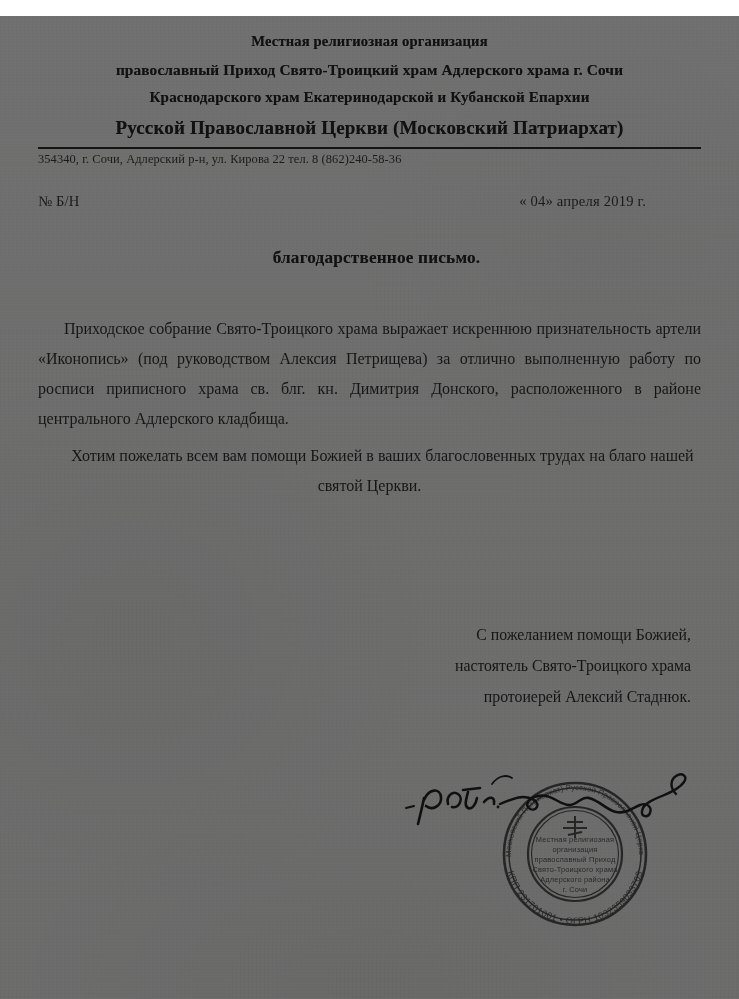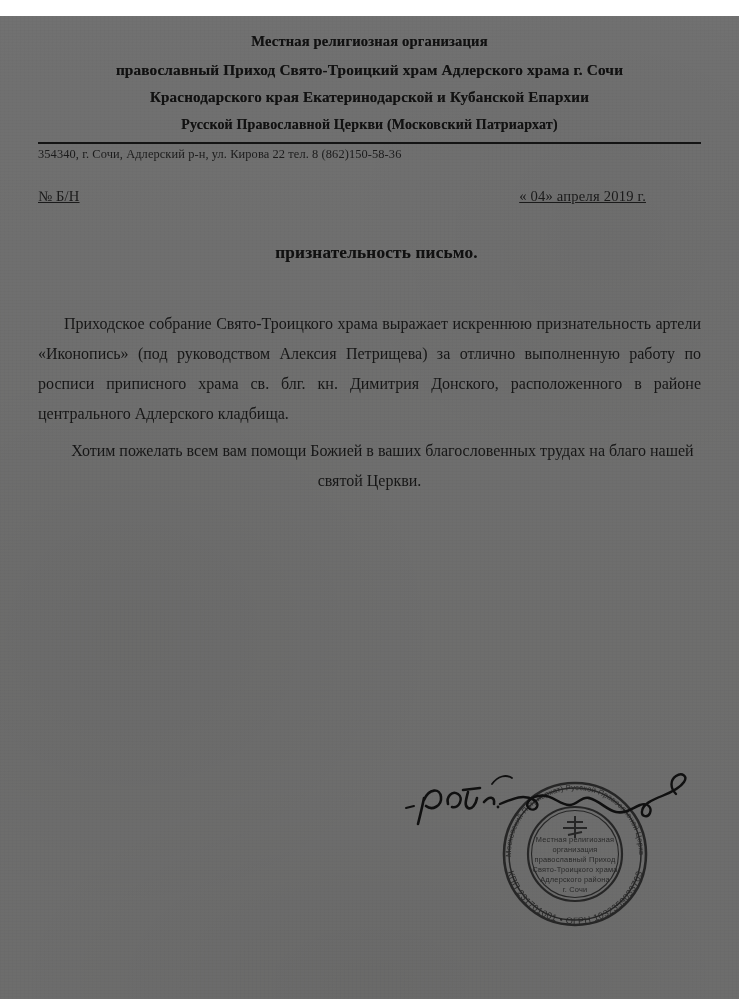--- a/index.html
+++ b/index.html
@@ -137,7 +137,7 @@
     <div class="letterhead">
       <div class="lh-line lh-1">Местная религиозная организация</div>
       <div class="lh-line lh-2">православный Приход Свято-Троицкий храм Адлерского храма г. Сочи</div>
-      <div class="lh-line lh-3">Краснодарского края Екатеринодарской и Кубанской Епархии</div>
+      <div class="lh-line lh-3">Краснодарского храм Екатеринодарской и Кубанской Епархии</div>
       <div class="lh-line lh-4">Русской Православной Церкви (Московский Патриархат)</div>
     </div>
 

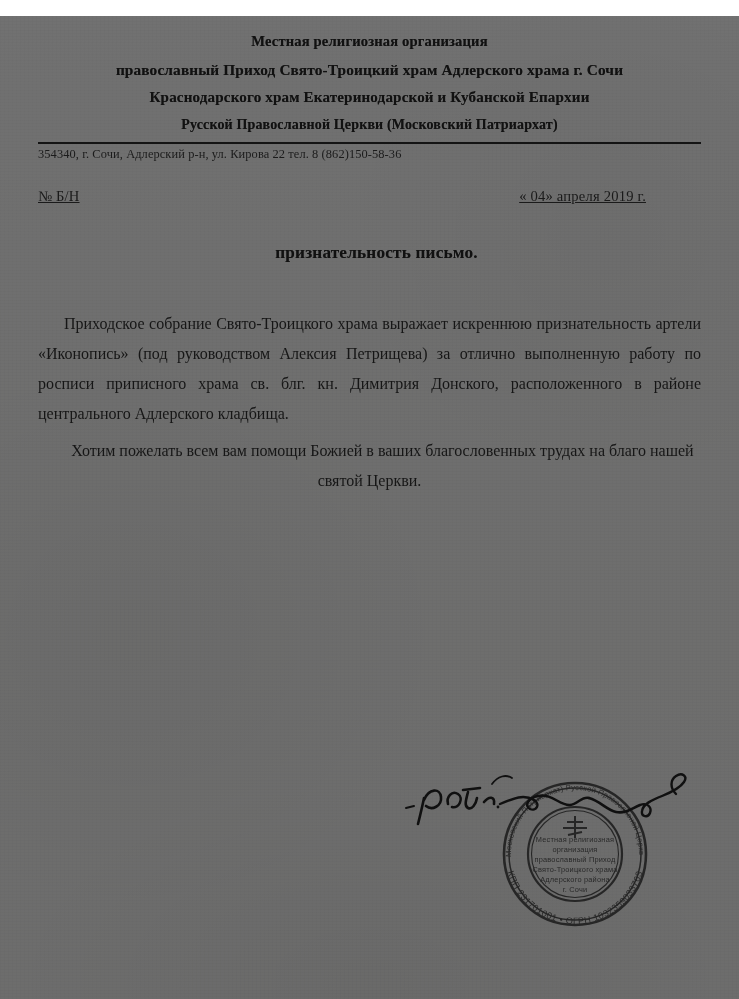--- a/index.html
+++ b/index.html
@@ -53,7 +53,7 @@
   .letterhead .lh-line.lh-1 { font-size: 14.6px; margin-top: 6px; }
   .letterhead .lh-line.lh-2 { font-size: 15.3px; }
   .letterhead .lh-line.lh-3 { font-size: 15.1px; }
-  .letterhead .lh-line.lh-4 { font-size: 14px; margin-bottom: 10px; }
+  .letterhead .lh-line.lh-4 { font-size: 19px; margin-bottom: 10px; }
 
   .rule {
     height: 0;

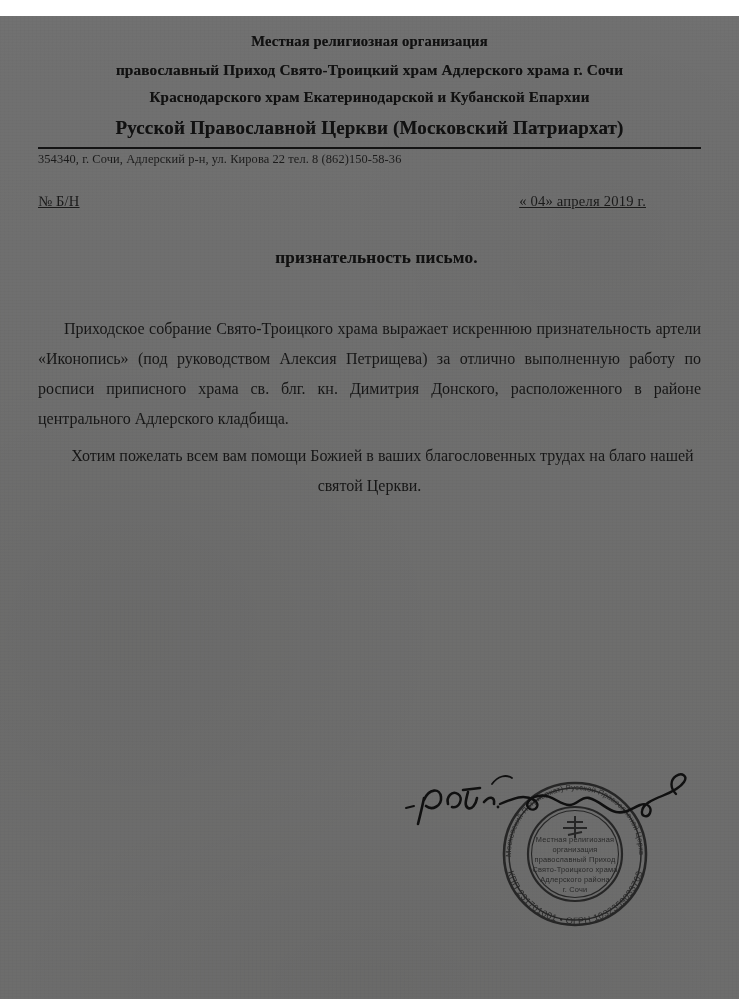--- a/index.html
+++ b/index.html
@@ -143,7 +143,7 @@
 
     <div class="rule"></div>
 
-    <div class="address">354340, г. Сочи, Адлерский р-н, ул. Кирова 22  тел. 8 (862)150-58-36</div>
+    <div class="address">354340, г. Сочи, Адлерский р-н, ул. Кирова 22  тел. 8 (862)240-58-36</div>
 
     <div class="refrow">
       <div class="ref-no">№ Б/Н</div>

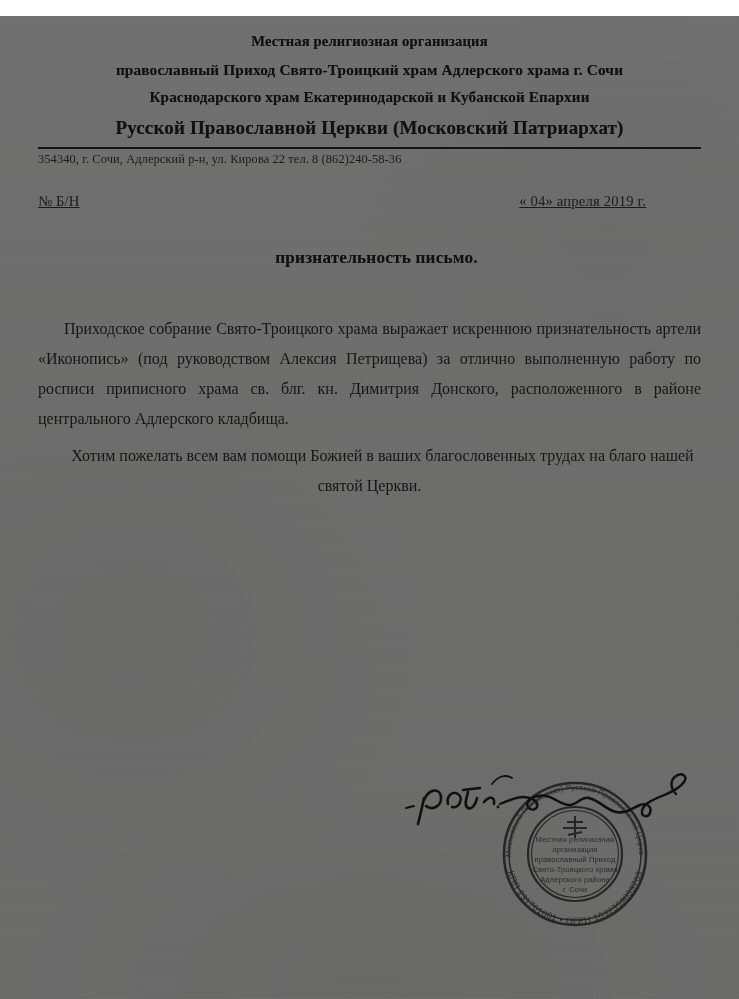--- a/index.html
+++ b/index.html
@@ -76,7 +76,6 @@
     align-items: center;
     margin: 26px 38px 0 38px;
     font-size: 14.6px;
-    text-decoration: underline;
   }
   .refrow .ref-no { letter-spacing: 0.2px; }
   .refrow .ref-date { margin-right: 55px; letter-spacing: 0.2px; }

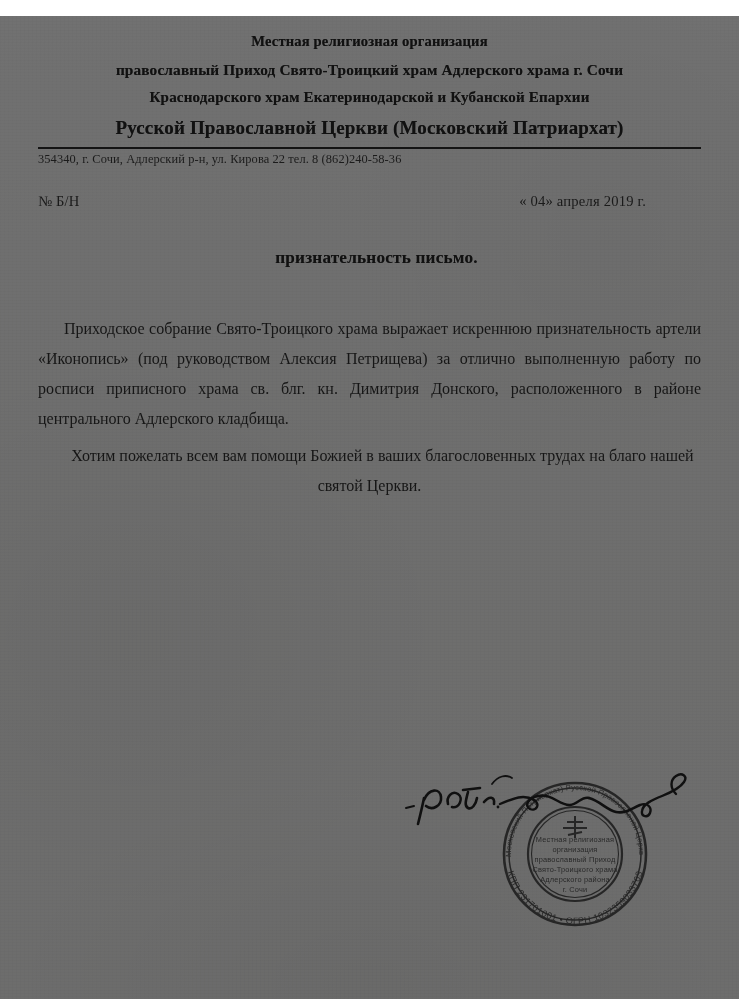--- a/index.html
+++ b/index.html
@@ -149,7 +149,7 @@
       <div class="ref-date">« 04» апреля  2019 г.</div>
     </div>
 
-    <div class="doc-title">признательность письмо.</div>
+    <div class="doc-title">благодарственное письмо.</div>
 
     <div class="body">
       <p class="p1">Приходское собрание Свято-Троицкого храма выражает   искреннюю признательность  артели  «Иконопись»  (под  руководством  Алексия Петрищева) за отлично  выполненную работу по росписи приписного храма св. блг. кн. Димитрия Донского, расположенного в районе центрального Адлерского кладбища.</p>

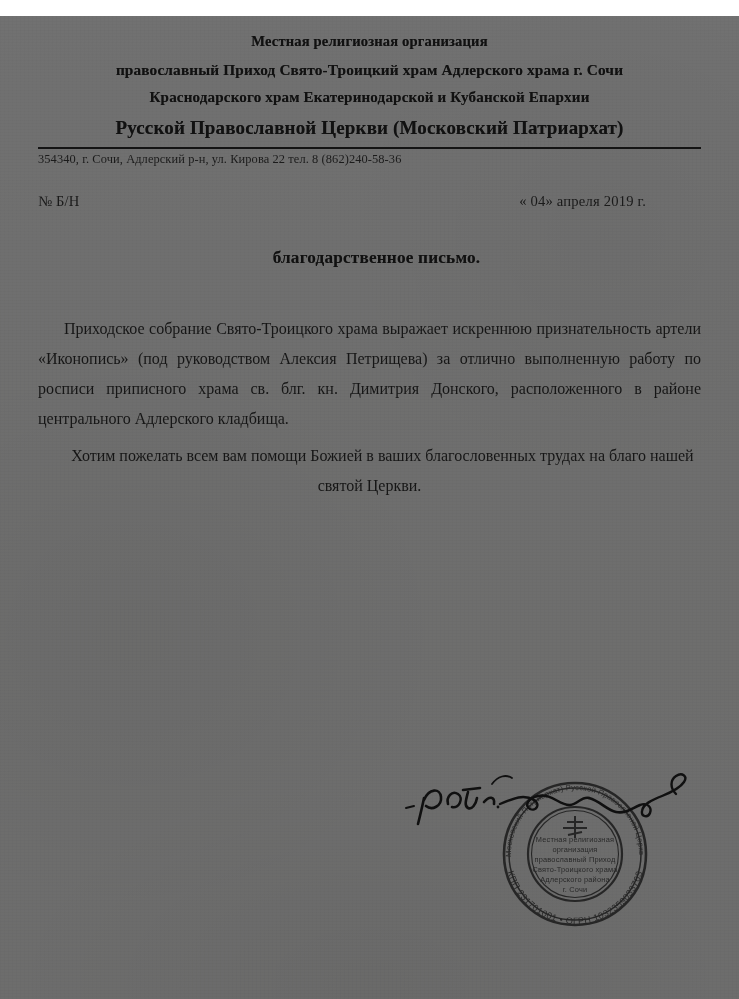--- a/index.html
+++ b/index.html
@@ -156,6 +156,11 @@
       <p class="p2">Хотим пожелать всем вам помощи Божией в ваших благословенных трудах на благо  нашей святой Церкви.</p>
     </div>
 
+    <div class="signature-block">
+      <div class="sig-line">С пожеланием помощи Божией,</div>
+      <div class="sig-line">настоятель Свято-Троицкого храма</div>
+      <div class="sig-line">протоиерей Алексий Стаднюк.</div>
+    </div>
 
   </div>
 

